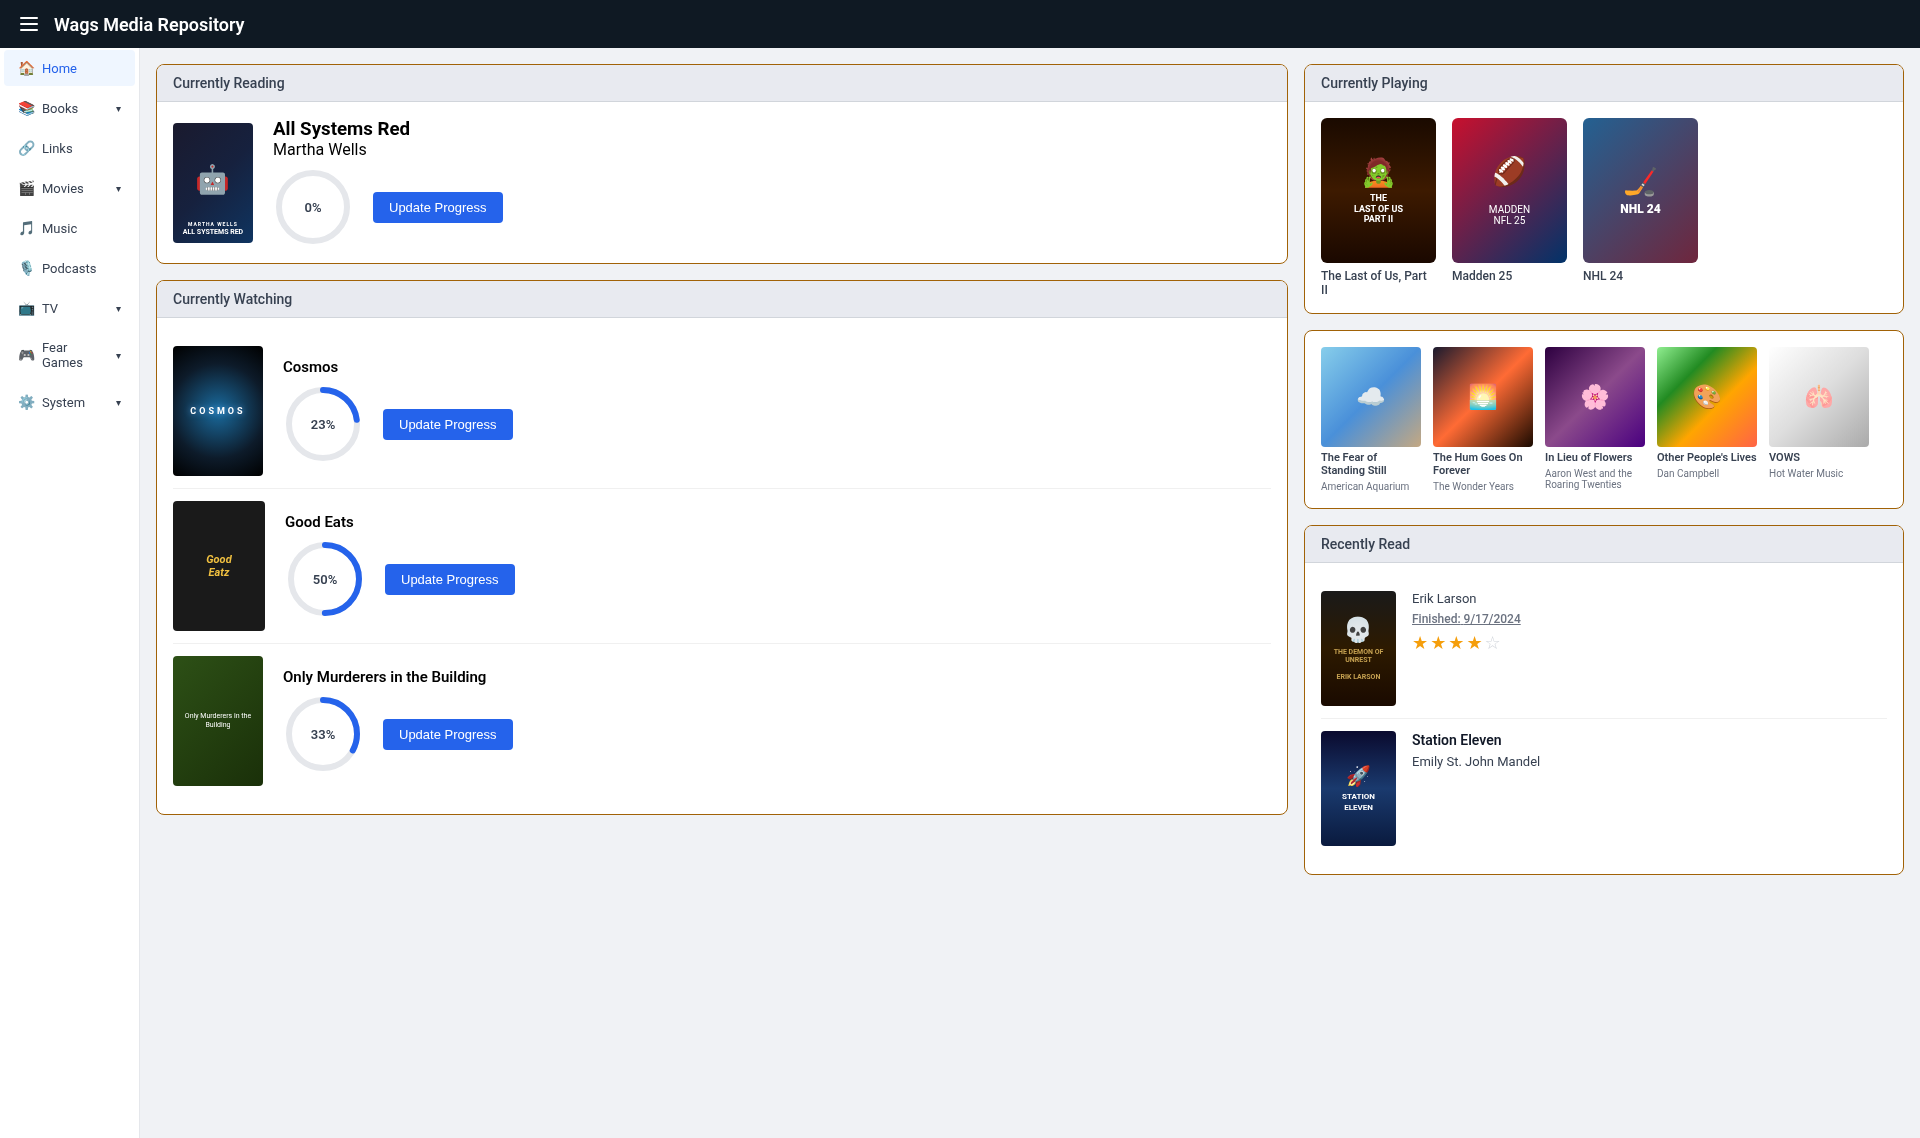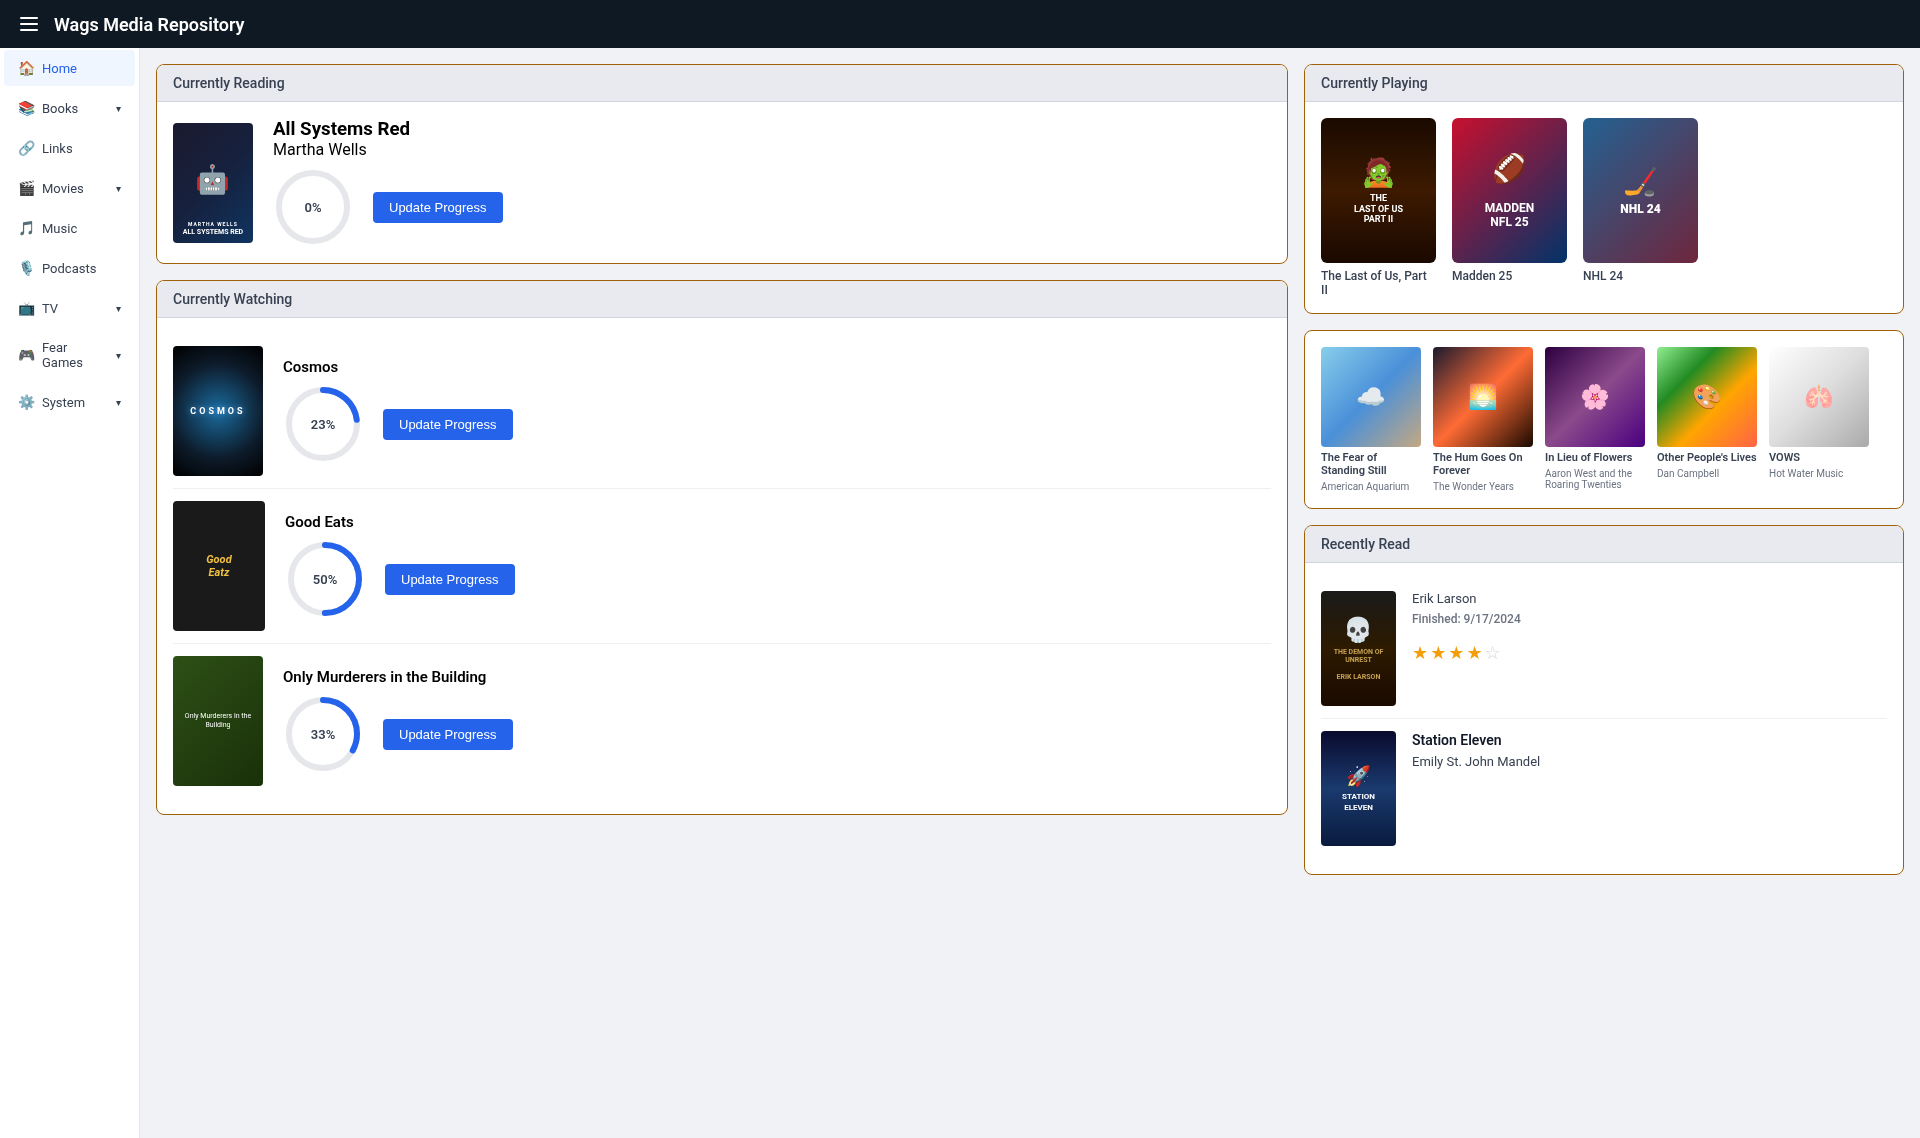--- a/index.html
+++ b/index.html
@@ -379,7 +379,7 @@
               <div class="game-cover game-cover-madden">
                 <div style="text-align:center;padding:8px;">
                   <div style="font-size:28px;">🏈</div>
-                  <div style="font-size:12px;font-weight:700;margin-top:16px;">MADDEN<br>NFL 25</div>
+                  <div style="font-size:10px;font-weight:400;margin-top:16px;">MADDEN<br>NFL 25</div>
                 </div>
               </div>
               <span class="game-title">Madden 25</span>

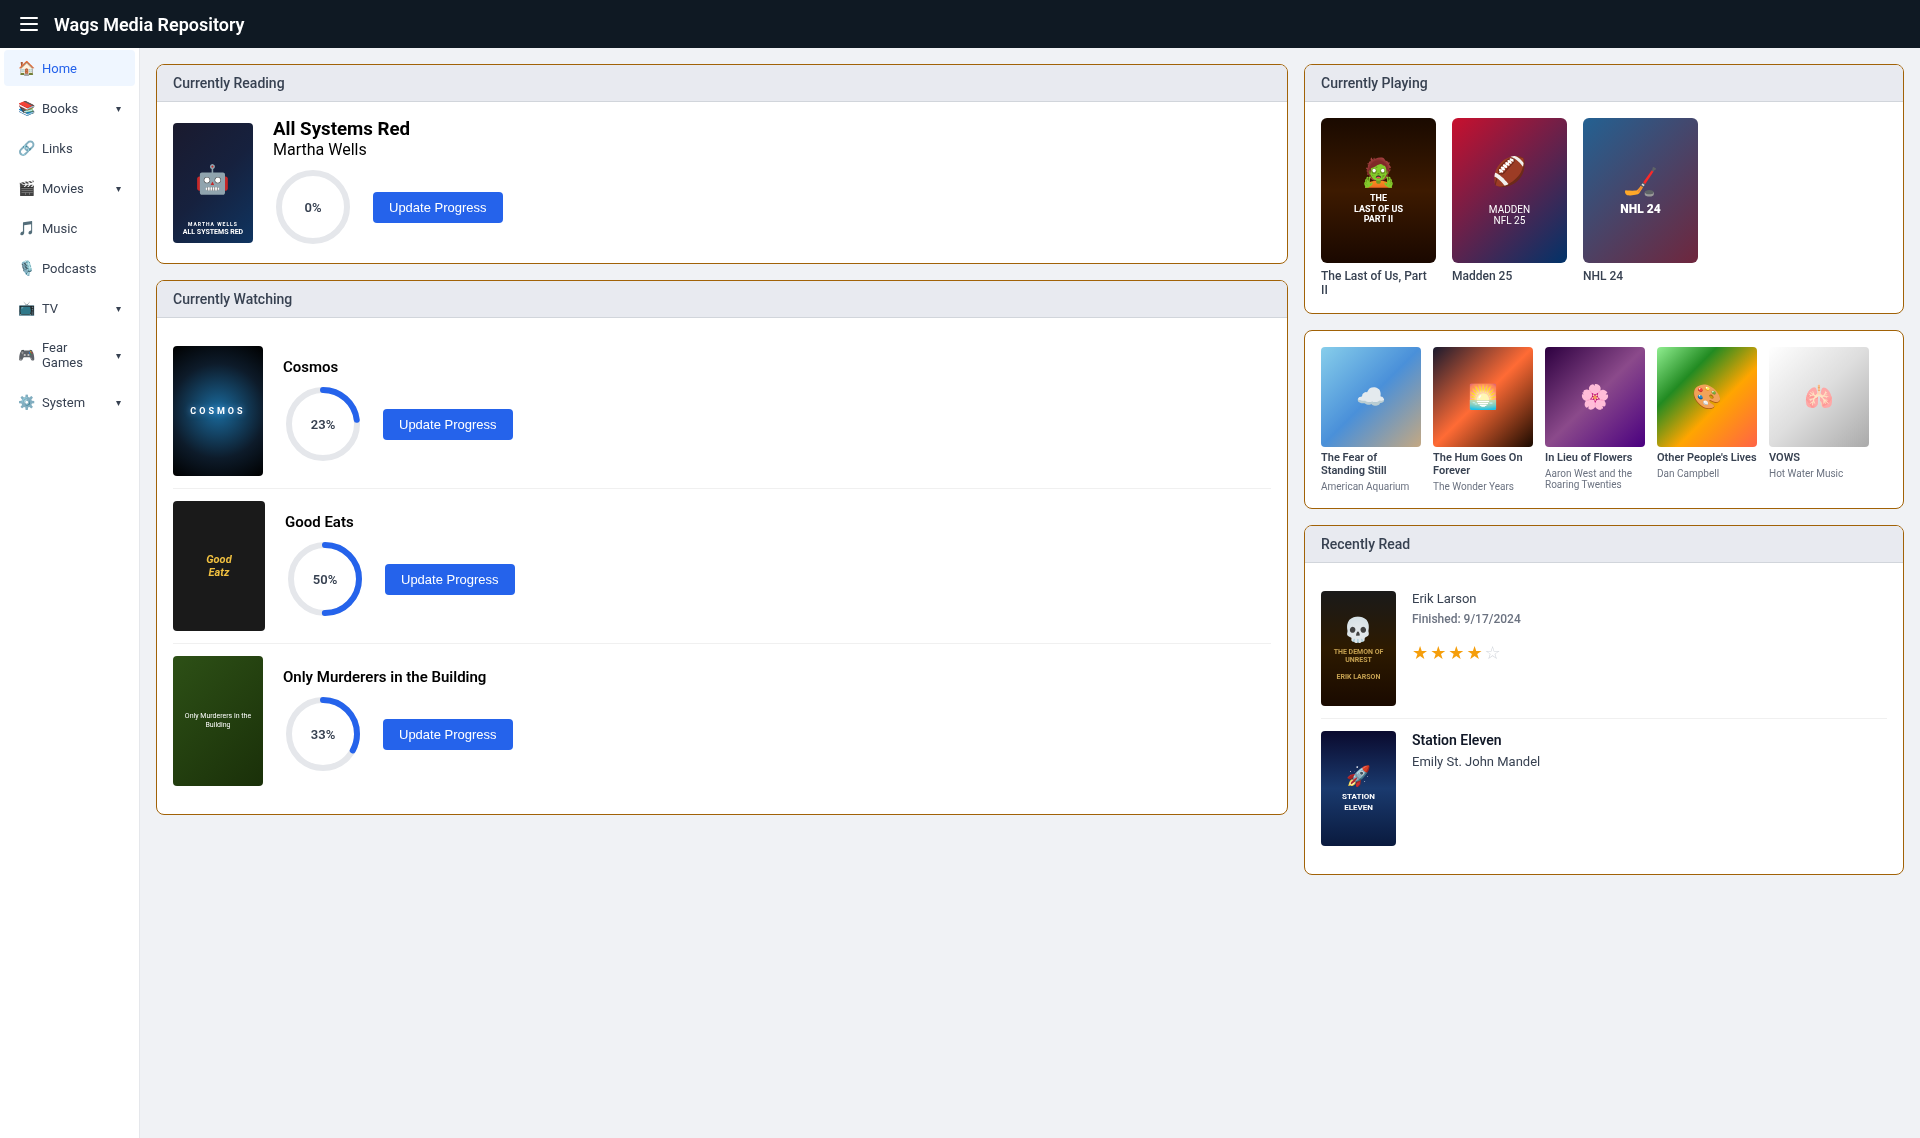--- a/index.html
+++ b/index.html
@@ -189,7 +189,7 @@
     }
     .book-meta h3 { font-size: 14px; font-weight: 600; color: #111827; line-height: 1.3; margin-bottom: 4px; }
     .book-meta .author { font-size: 13px; color: #374151; margin-bottom: 6px; }
-    .book-meta .finished { font-size: 12px; color: #6b7280; margin-bottom: 16px; }
+    .book-meta .finished { font-size: 12px; color: #6b7280; margin-bottom: 6px; text-decoration: underline; }
     .book-meta .finished span { font-weight: 500; }
     .stars { display: flex; gap: 2px; font-size: 18px; }
     .star-filled { color: #f59e0b; }

